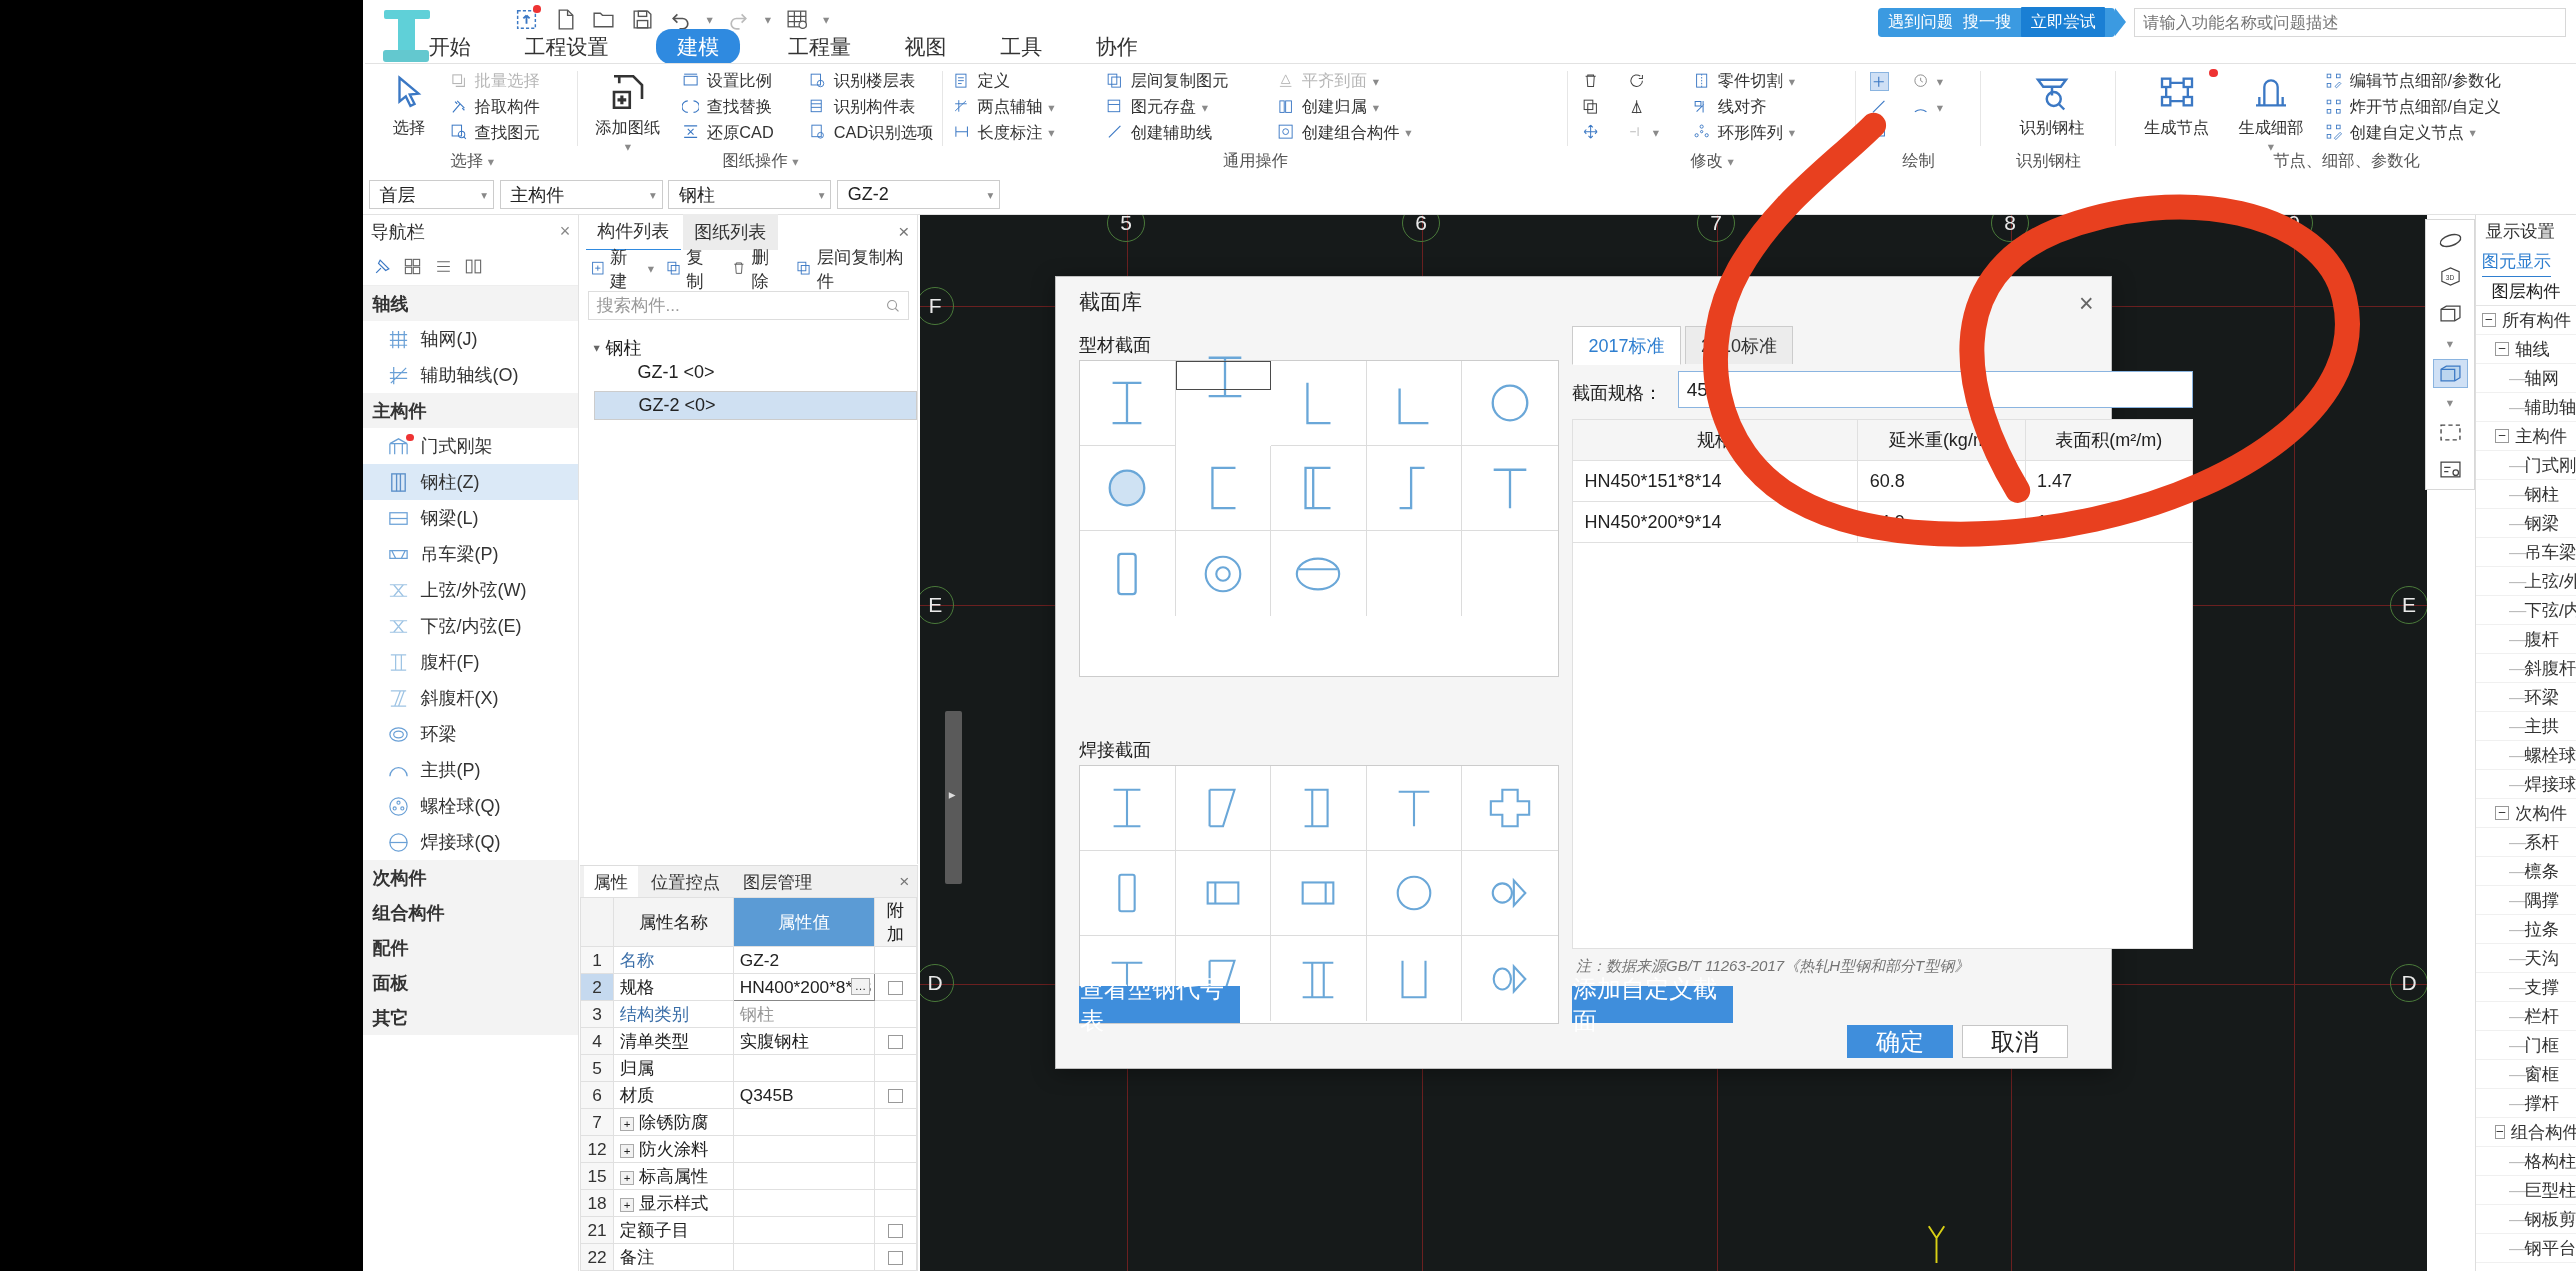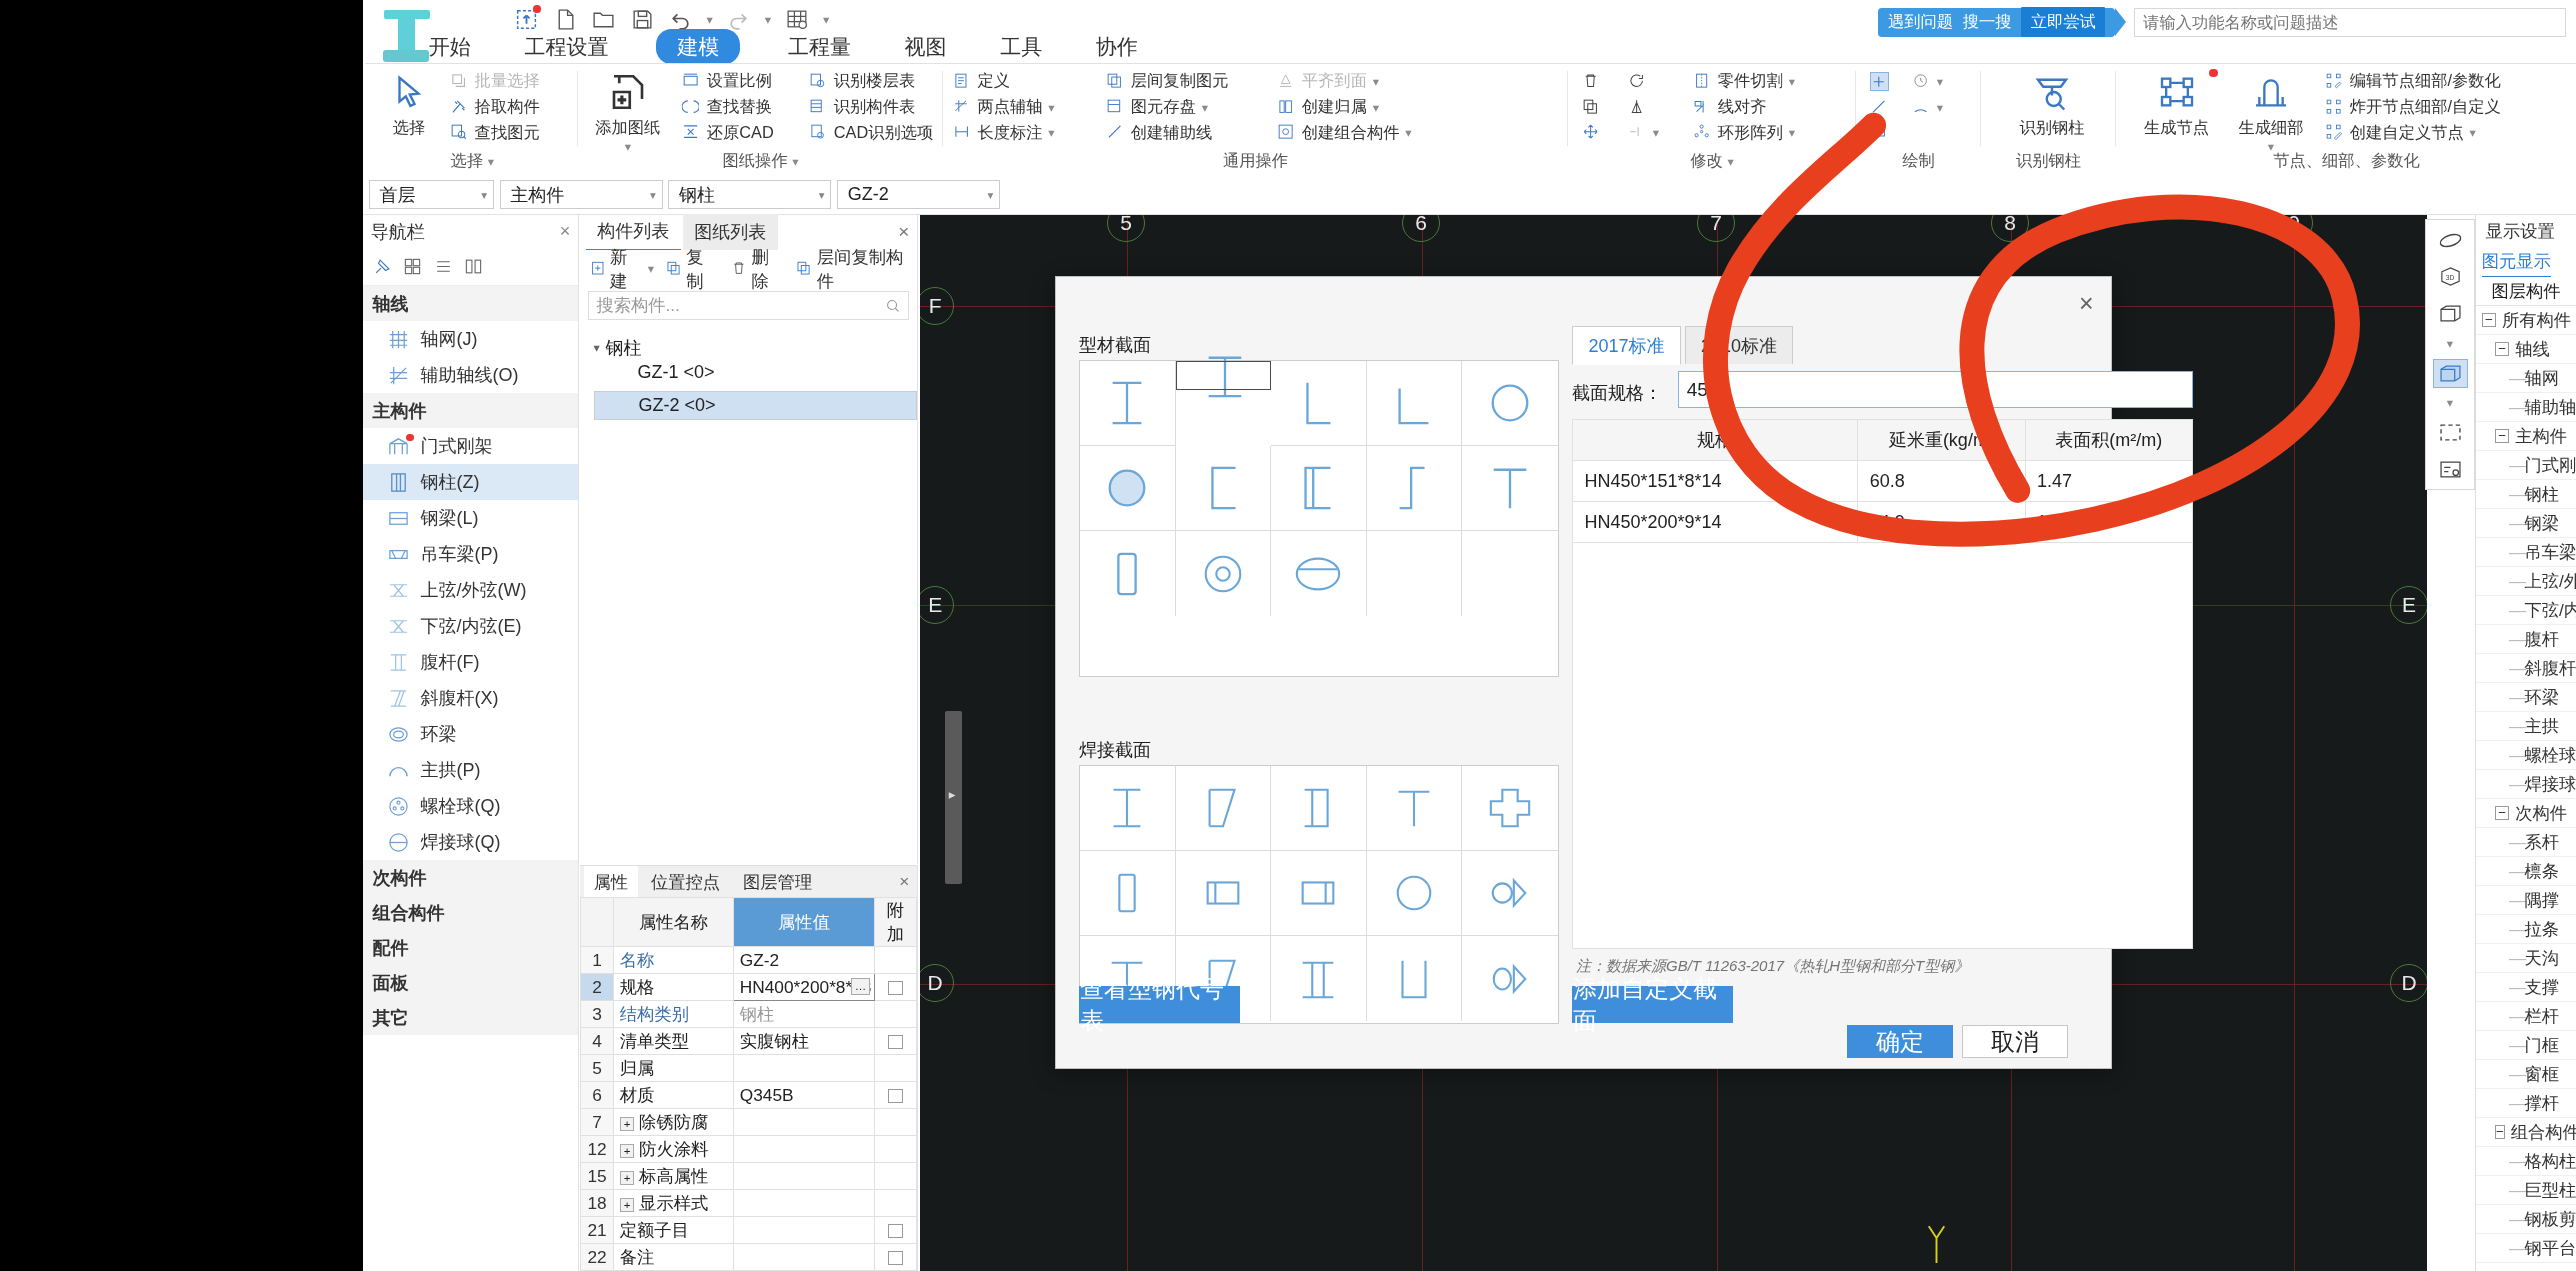--- a/index.html
+++ b/index.html
@@ -1235,6 +1235,7 @@
   </div>
 
   <div class="dlg">
+    <div class="dlg-title">截面库</div>
     <span class="dlg-x">×</span>
 
     <div class="dlg-lbl" style="left:23px;top:56px;">型材截面</div>

